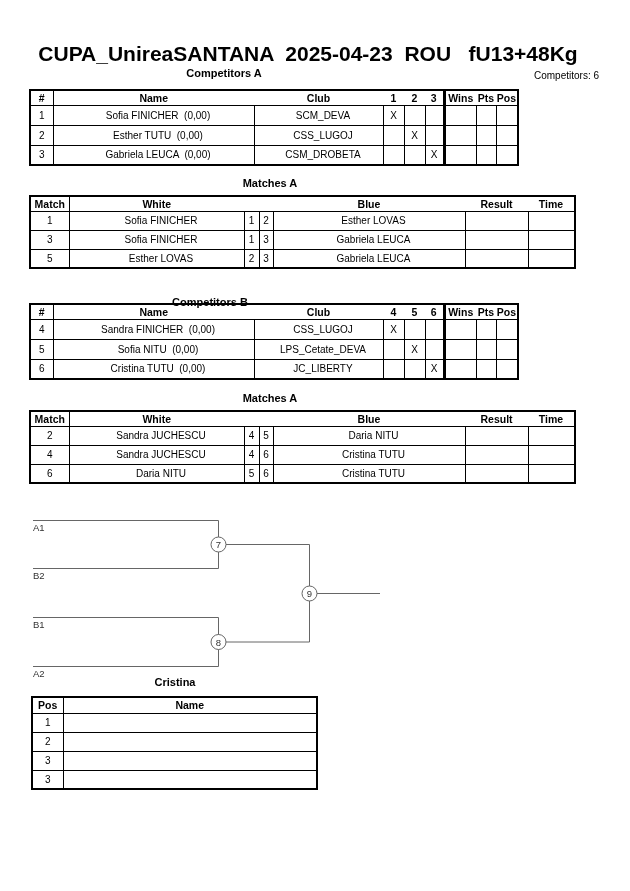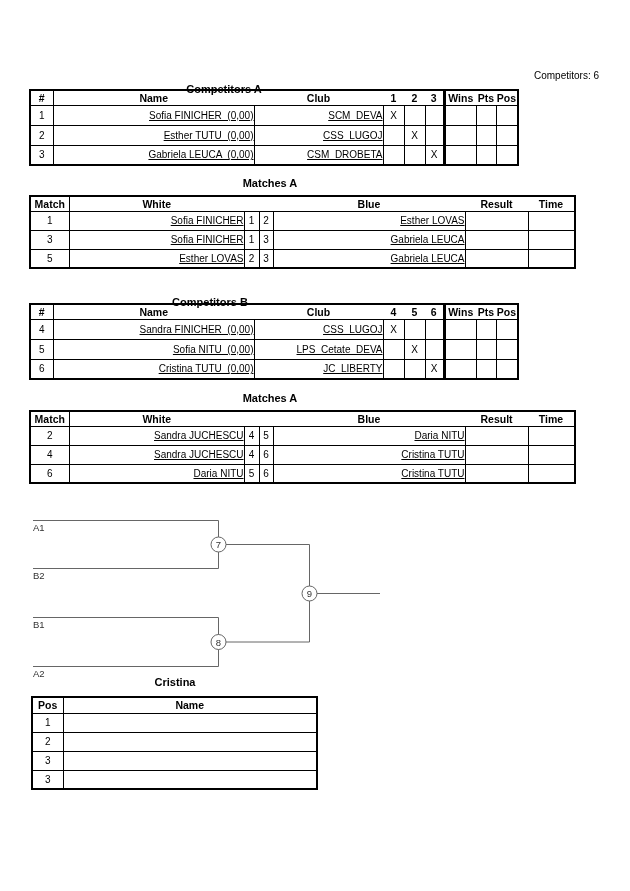--- a/index.html
+++ b/index.html
@@ -43,6 +43,7 @@
 
 <div class="page">
 
+  <div class="doc-title">CUPA_UnireaSANTANA  2025-04-23  ROU   fU13+48Kg</div>
   <div class="section-title" style="left:224px; top:83px;">Competitors A</div>
   <div class="count-label">Competitors: 6</div>
 

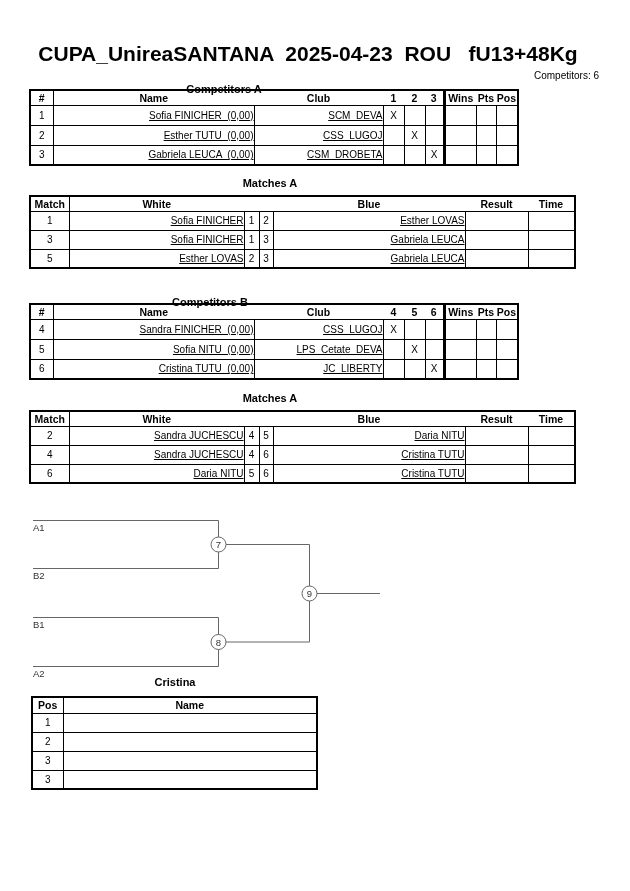--- a/index.html
+++ b/index.html
@@ -44,7 +44,7 @@
 <div class="page">
 
   <div class="doc-title">CUPA_UnireaSANTANA  2025-04-23  ROU   fU13+48Kg</div>
-  <div class="section-title" style="left:224px; top:83px;">Competitors A</div>
+  <div class="section-title" style="left:224px; top:67px;">Competitors A</div>
   <div class="count-label">Competitors: 6</div>
 
   <table class="comp-table" style="left:29px; top:89px; width:488px;">

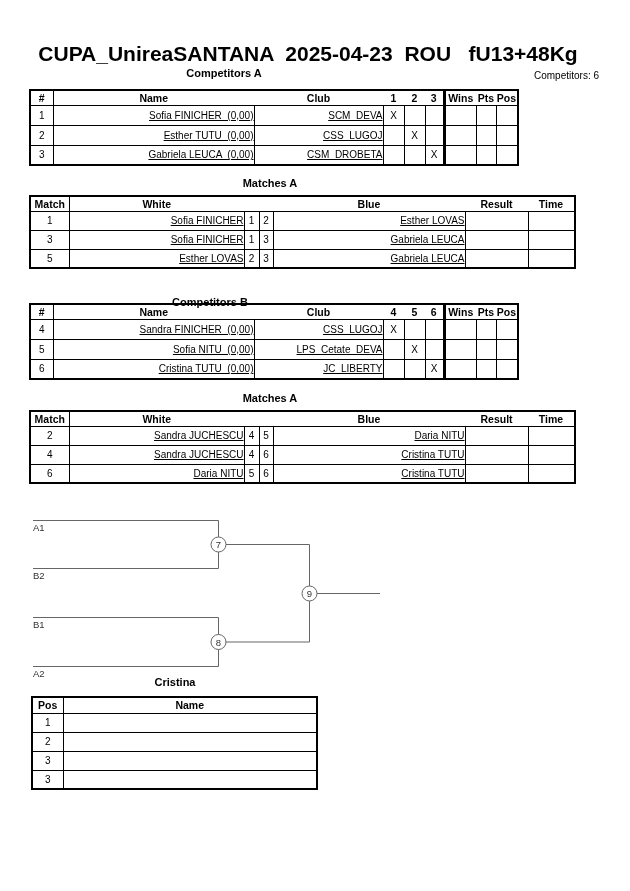--- a/index.html
+++ b/index.html
@@ -25,7 +25,7 @@
   th { border:none; padding:0; overflow:hidden; white-space:nowrap; font-size:10.5px; font-weight:bold; text-align:center; }
   th.fcol { border-right:1px solid #000; }
   .sep  { border-left:3px solid #000 !important; }
-  td.lft { text-align:right; padding-left:9px; white-space:pre;text-decoration:underline; }
+  td.lft { text-align:center; padding-left:9px; white-space:pre; }
 
   .comp-table thead tr { height:15px; }
   .comp-table tbody tr { height:20px; }

